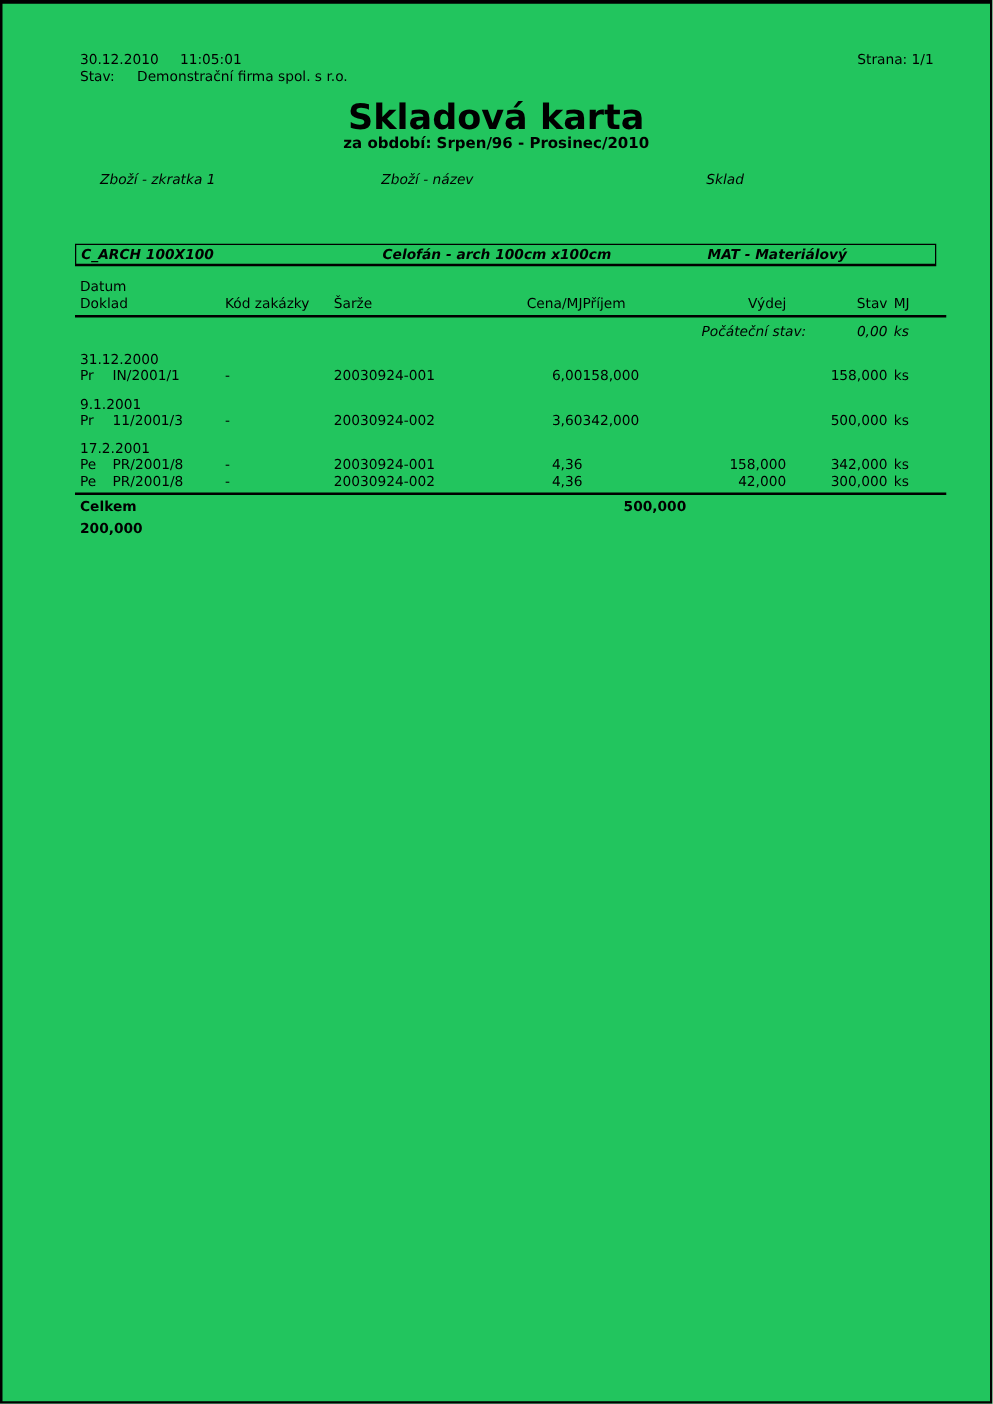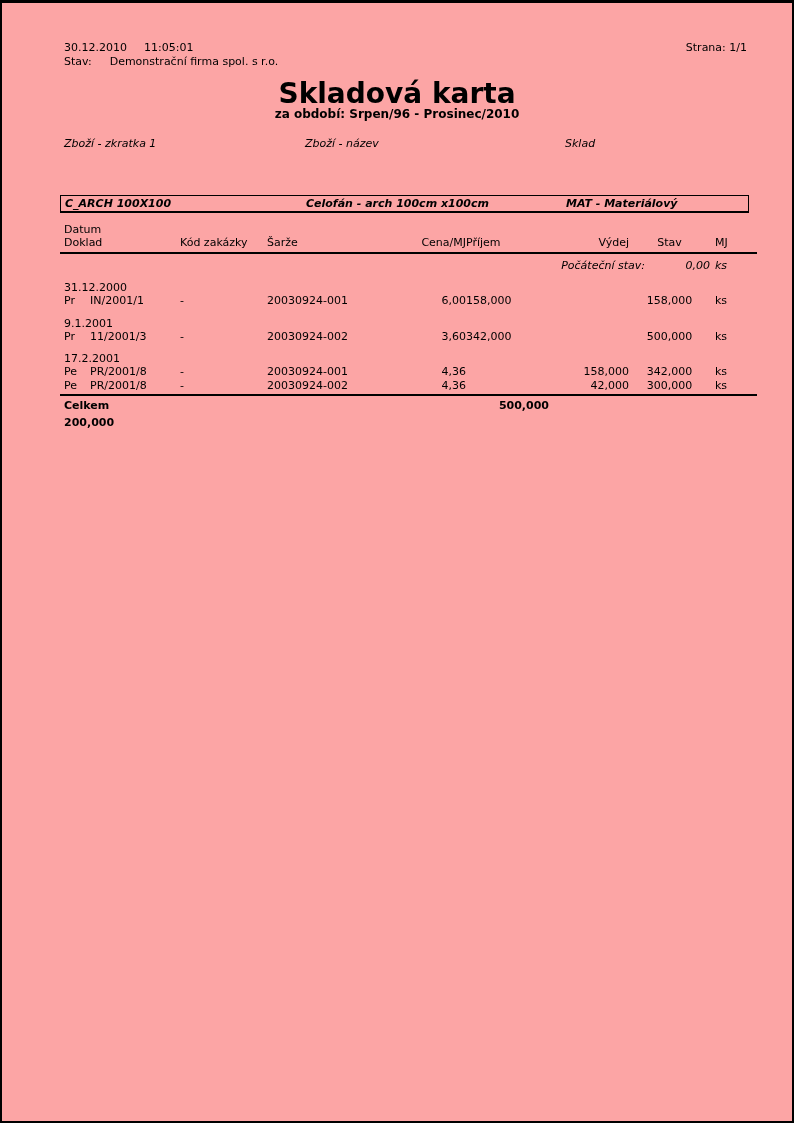--- a/index.html
+++ b/index.html
@@ -10,7 +10,7 @@
     box-sizing: border-box;
     border: 2px solid #000;
     border-top-width: 3px;
-    background: #fca5a5;
+    background: #22c55e;
     color: #000;
     font-family: "DejaVu Sans", "Liberation Sans", sans-serif;
     font-size: 11px;

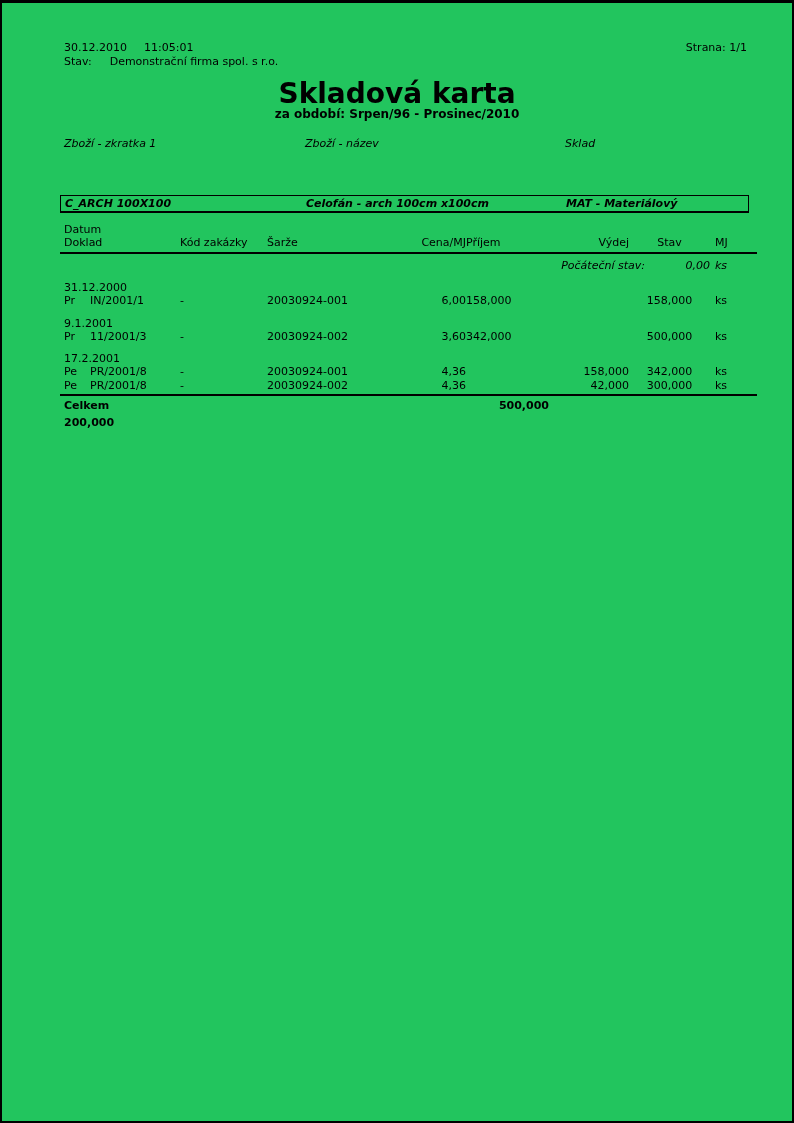--- a/index.html
+++ b/index.html
@@ -46,7 +46,7 @@
     line-height: 14px;
   }
   .item-labels span { position: absolute; top: 0; }
-  .lbl-zkratka { left: 62px; }
+  .lbl-zkratka { left: 78px; }
   .lbl-nazev  { left: 303px; }
   .lbl-sklad  { left: 563px; }
   .item-box {

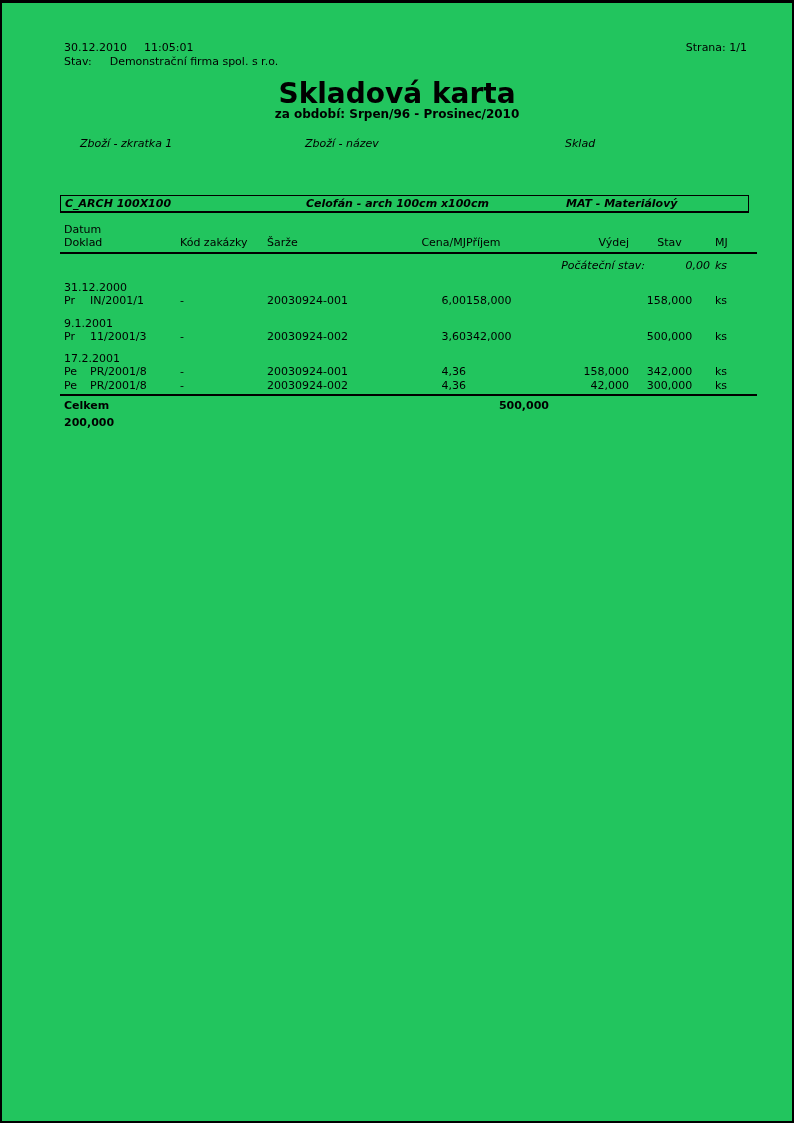--- a/index.html
+++ b/index.html
@@ -75,7 +75,7 @@
   .c-cena { width: 94px;  text-align: right; }
   .c-pri  { width: 83px;  text-align: left; }
   .c-vyd  { width: 80px;  text-align: right; }
-  .c-stav { width: 81px;  text-align: center; }
+  .c-stav { width: 81px;  text-align: right; }
   .c-mj   { width: 28px;  box-sizing: border-box; padding-left: 5px; }
   .typ { display: inline-block; width: 26px; }
 

